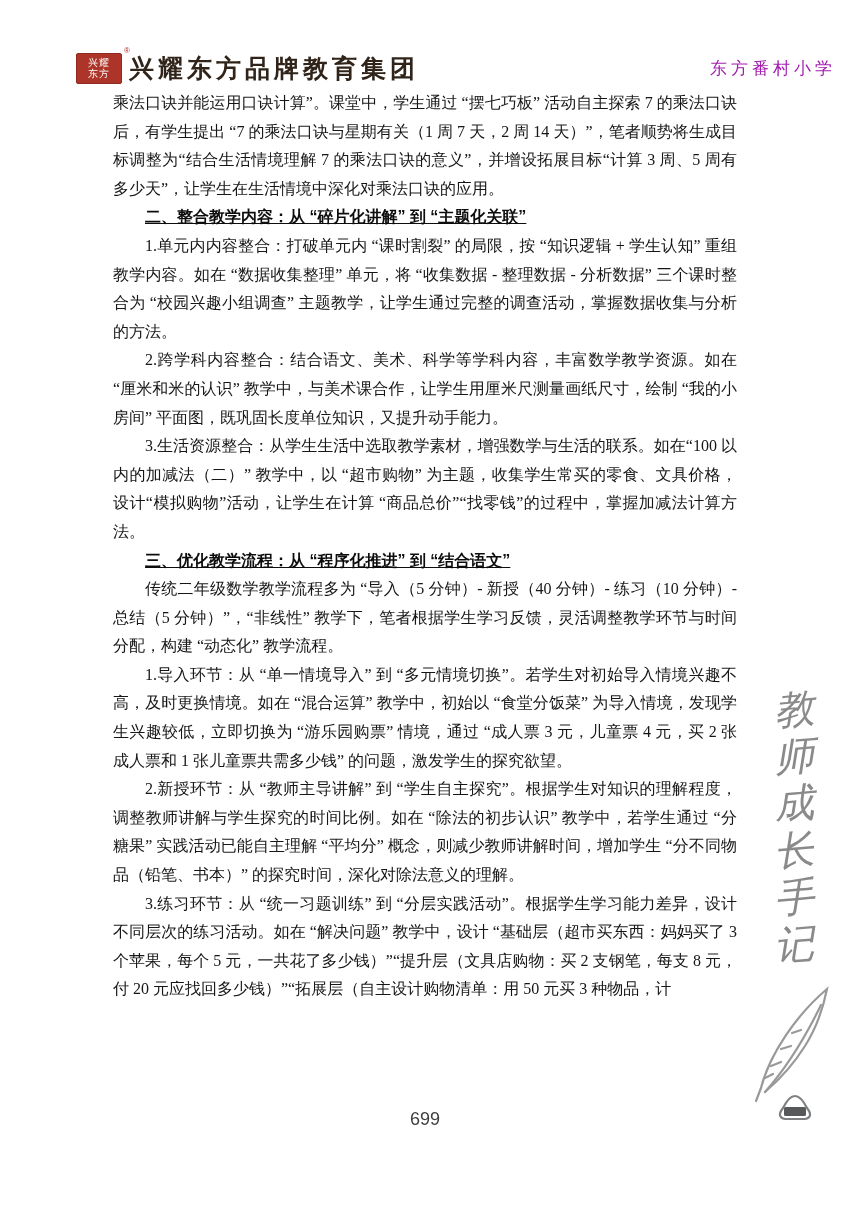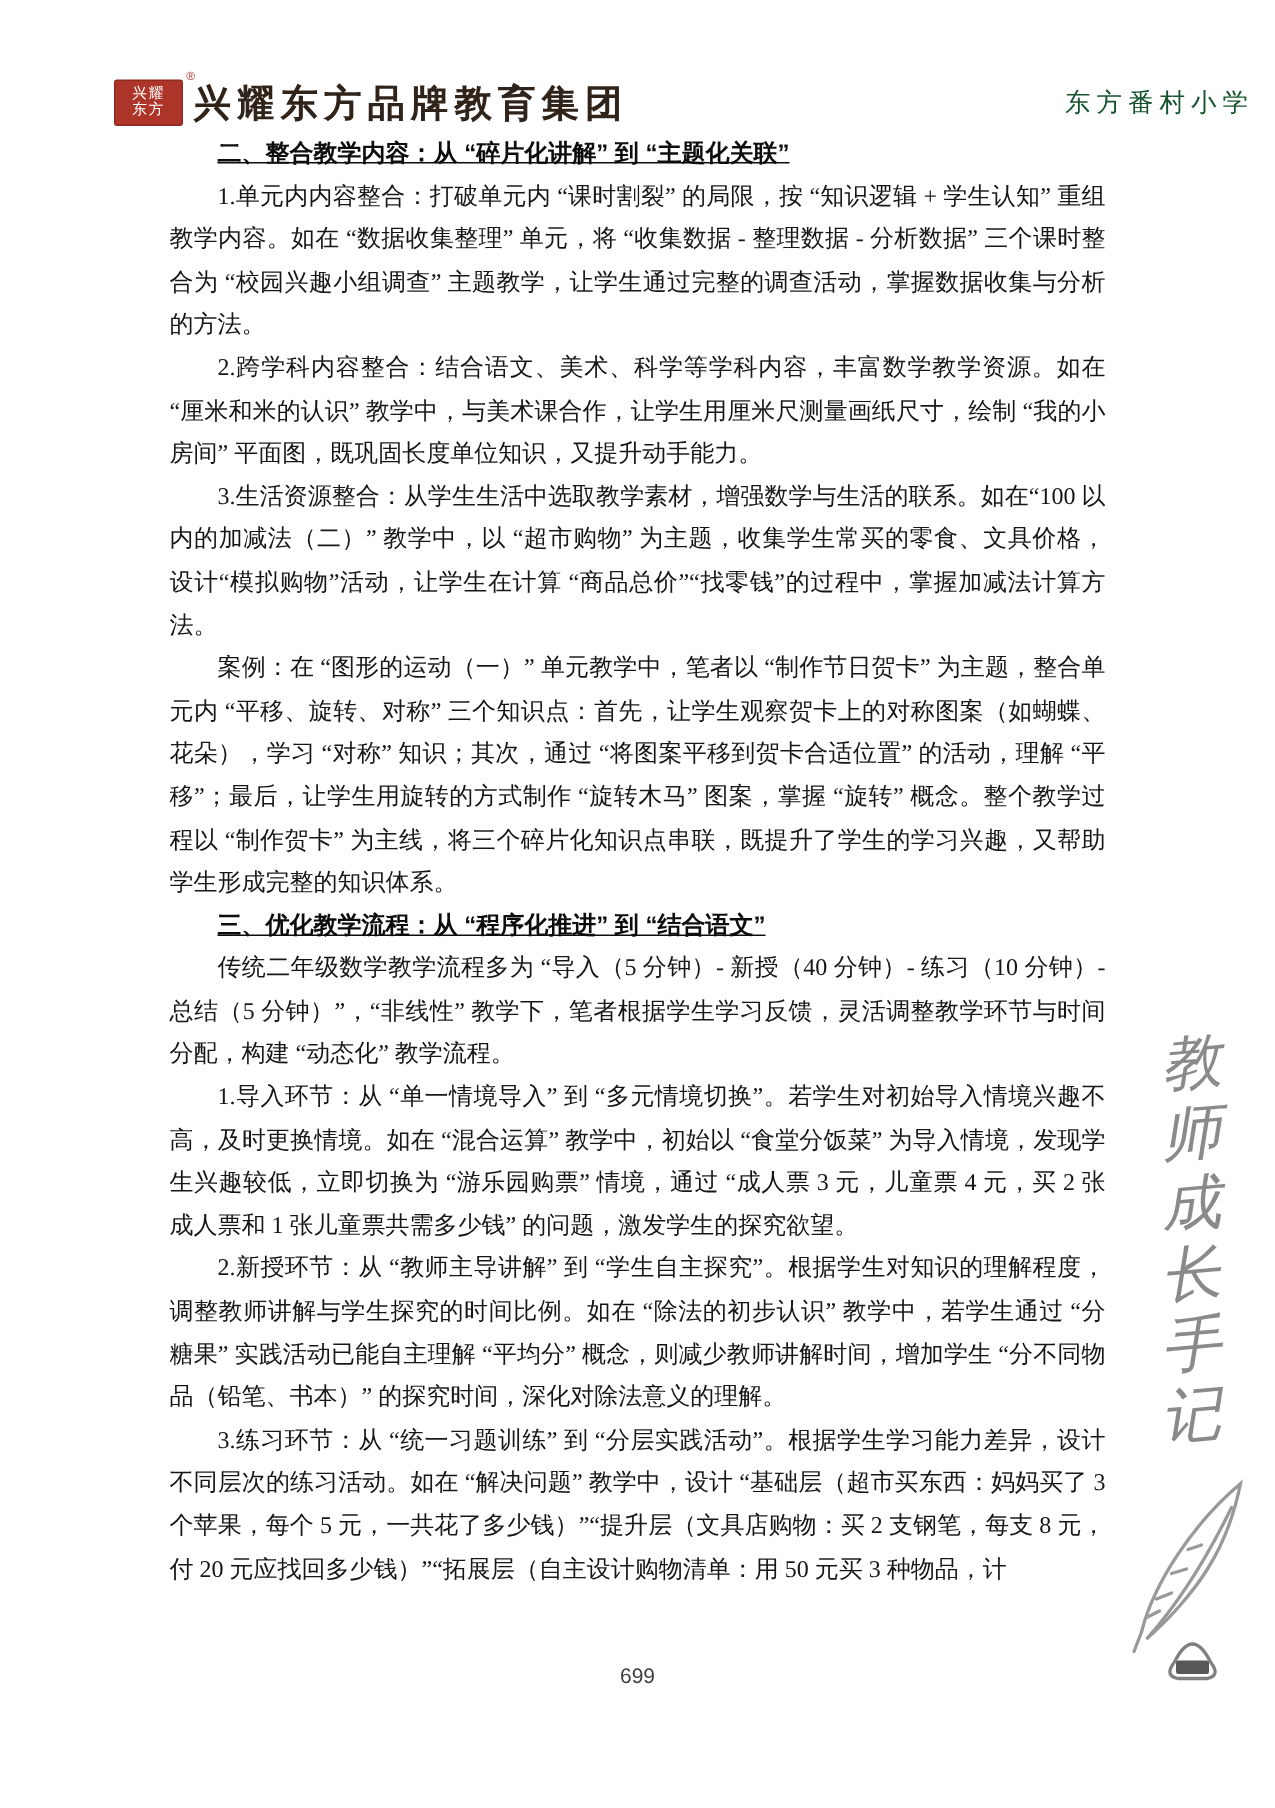--- a/index.html
+++ b/index.html
@@ -49,7 +49,7 @@
   }
   .school-name {
     font-size: 17px;
-    color: #14532d;
+    color: #a21caf;
     letter-spacing: 4px;
     font-family: Liberation Mono, monospace;
   }

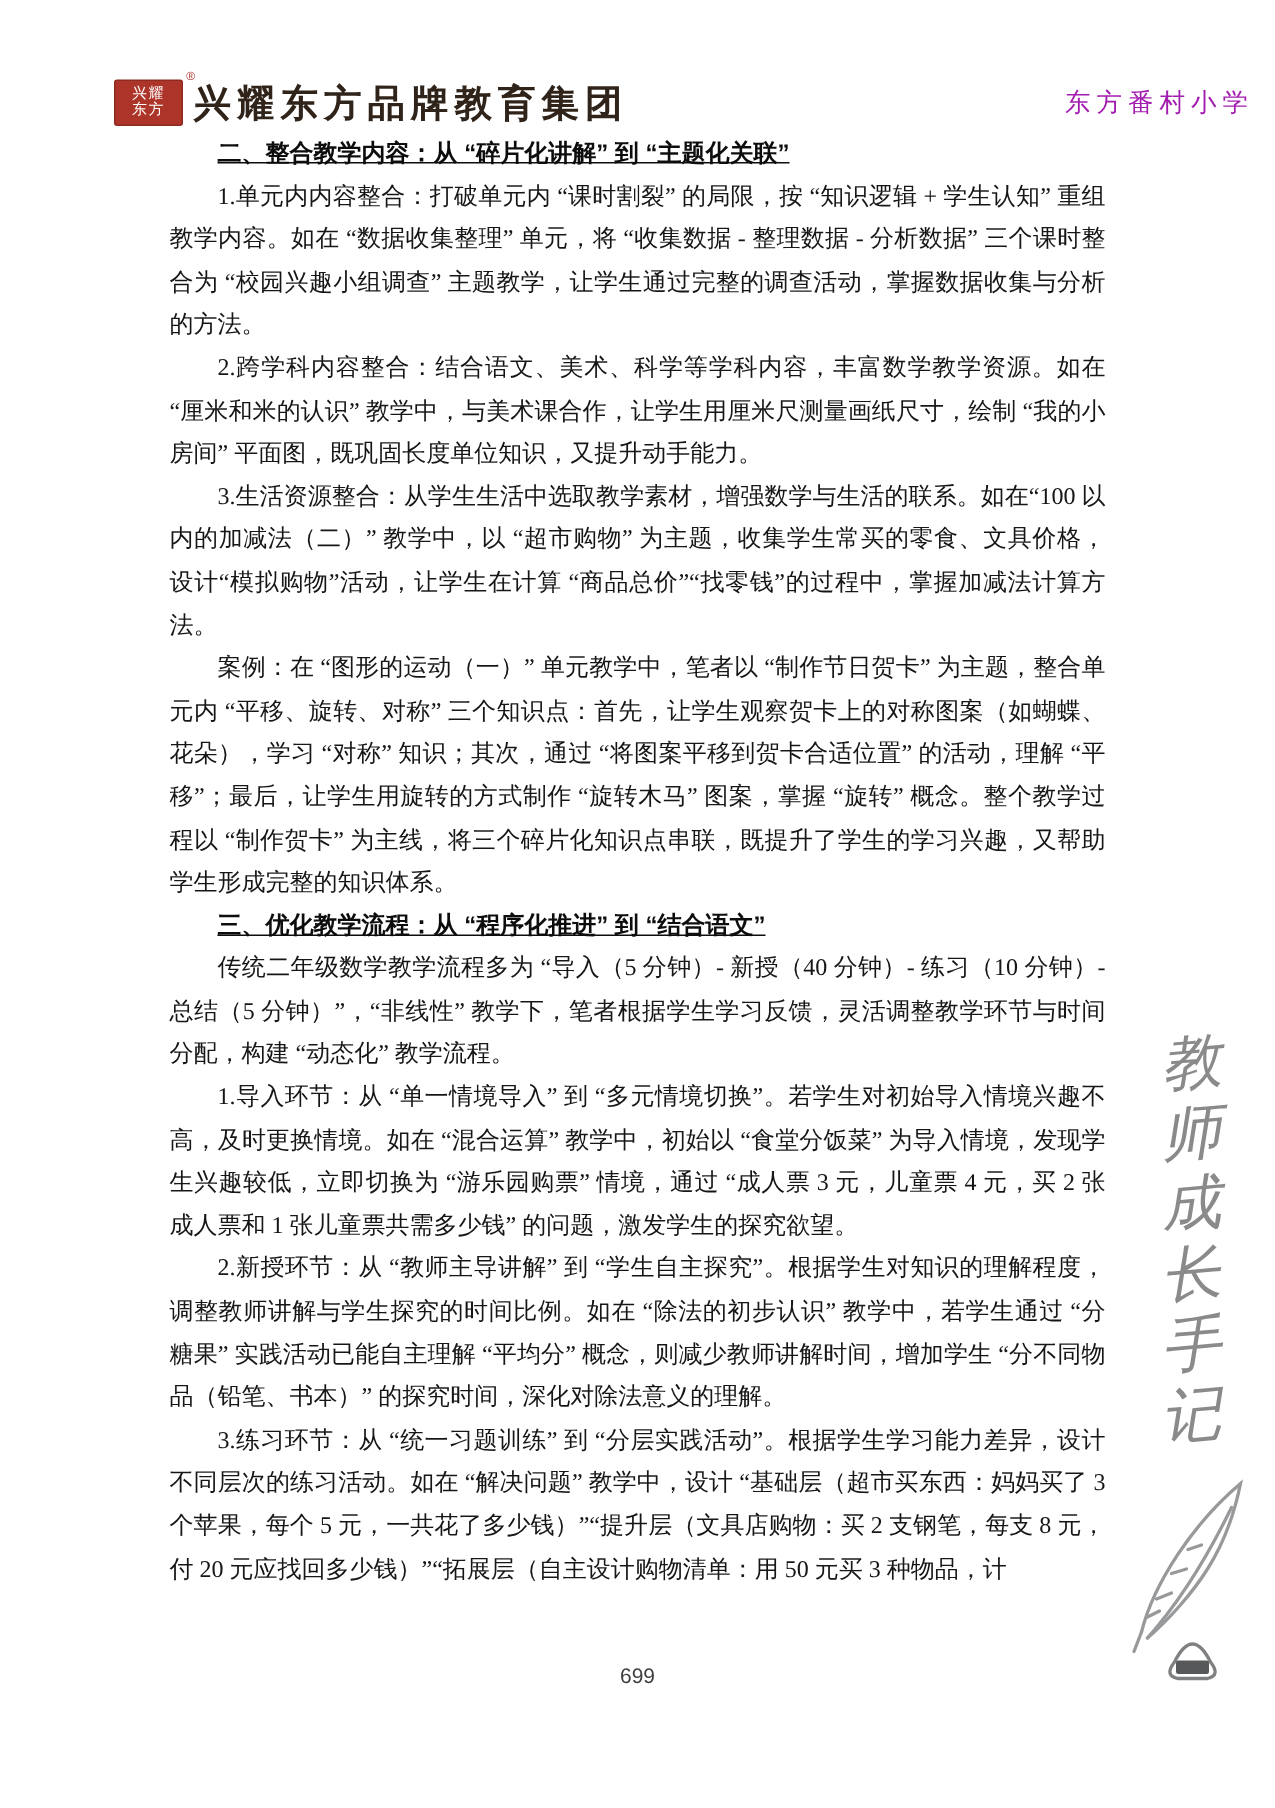--- a/index.html
+++ b/index.html
@@ -118,6 +118,7 @@
   </div>
 
   <div class="doc-body" id="paragraphs">
+      <p class="para body-first">乘法口诀并能运用口诀计算”。课堂中，学生通过 “摆七巧板” 活动自主探索 7 的乘法口诀后，有学生提出 “7 的乘法口诀与星期有关（1 周 7 天，2 周 14 天）”，笔者顺势将生成目标调整为“结合生活情境理解 7 的乘法口诀的意义”，并增设拓展目标“计算 3 周、5 周有多少天”，让学生在生活情境中深化对乘法口诀的应用。</p>
       <p class="para heading">二、整合教学内容：从 “碎片化讲解” 到 “主题化关联”</p>
       <p class="para body">1.单元内内容整合：打破单元内 “课时割裂” 的局限，按 “知识逻辑 + 学生认知” 重组教学内容。如在 “数据收集整理” 单元，将 “收集数据 - 整理数据 - 分析数据” 三个课时整合为 “校园兴趣小组调查” 主题教学，让学生通过完整的调查活动，掌握数据收集与分析的方法。</p>
       <p class="para body">2.跨学科内容整合：结合语文、美术、科学等学科内容，丰富数学教学资源。如在 “厘米和米的认识” 教学中，与美术课合作，让学生用厘米尺测量画纸尺寸，绘制 “我的小房间” 平面图，既巩固长度单位知识，又提升动手能力。</p>

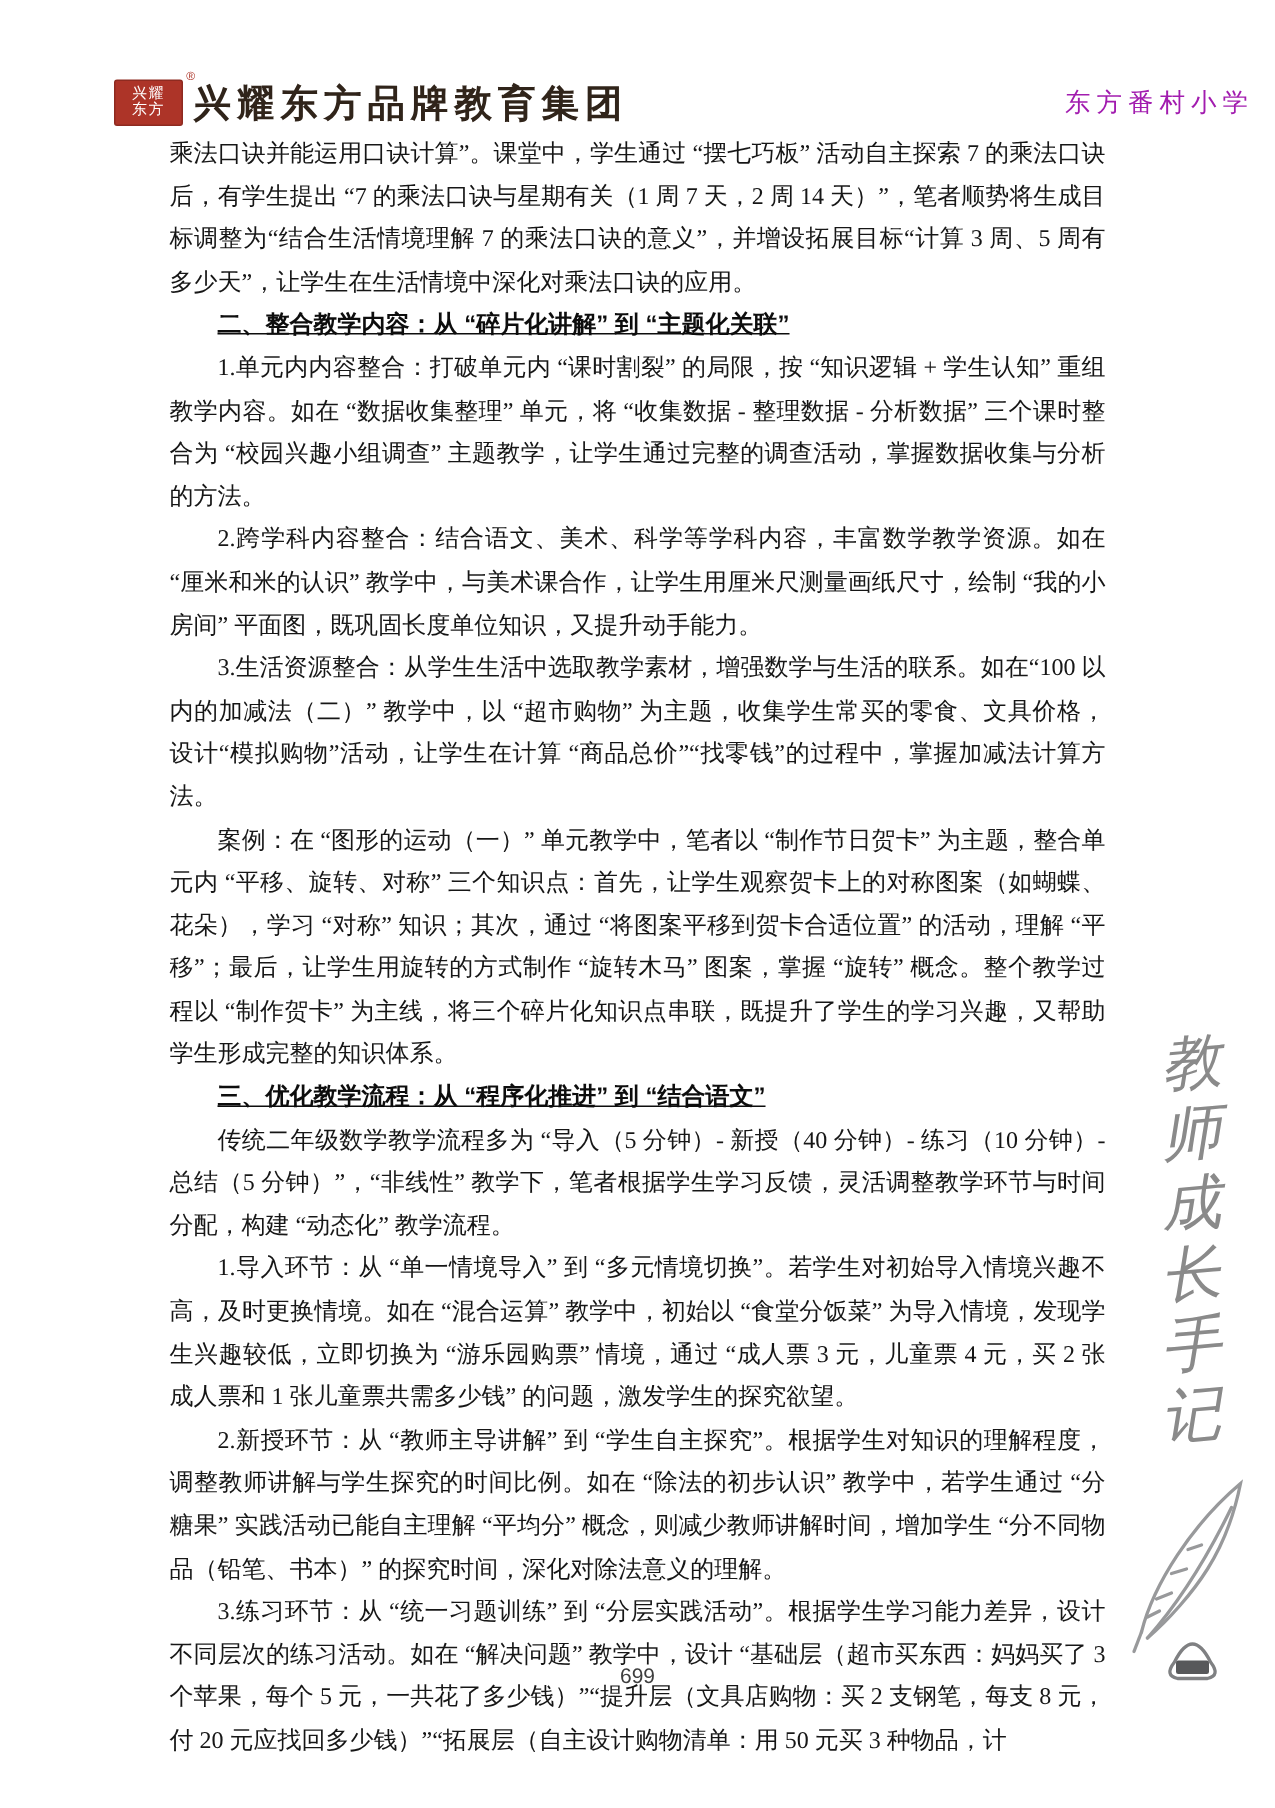--- a/index.html
+++ b/index.html
@@ -123,7 +123,6 @@
       <p class="para body">1.单元内内容整合：打破单元内 “课时割裂” 的局限，按 “知识逻辑 + 学生认知” 重组教学内容。如在 “数据收集整理” 单元，将 “收集数据 - 整理数据 - 分析数据” 三个课时整合为 “校园兴趣小组调查” 主题教学，让学生通过完整的调查活动，掌握数据收集与分析的方法。</p>
       <p class="para body">2.跨学科内容整合：结合语文、美术、科学等学科内容，丰富数学教学资源。如在 “厘米和米的认识” 教学中，与美术课合作，让学生用厘米尺测量画纸尺寸，绘制 “我的小房间” 平面图，既巩固长度单位知识，又提升动手能力。</p>
       <p class="para body">3.生活资源整合：从学生生活中选取教学素材，增强数学与生活的联系。如在“100 以内的加减法（二）” 教学中，以 “超市购物” 为主题，收集学生常买的零食、文具价格，设计“模拟购物”活动，让学生在计算 “商品总价”“找零钱”的过程中，掌握加减法计算方法。</p>
-      <p class="para body">案例：在 “图形的运动（一）” 单元教学中，笔者以 “制作节日贺卡” 为主题，整合单元内 “平移、旋转、对称” 三个知识点：首先，让学生观察贺卡上的对称图案（如蝴蝶、花朵），学习 “对称” 知识；其次，通过 “将图案平移到贺卡合适位置” 的活动，理解 “平移”；最后，让学生用旋转的方式制作 “旋转木马” 图案，掌握 “旋转” 概念。整个教学过程以 “制作贺卡” 为主线，将三个碎片化知识点串联，既提升了学生的学习兴趣，又帮助学生形成完整的知识体系。</p>
       <p class="para heading">三、优化教学流程：从 “程序化推进” 到 “结合语文”</p>
       <p class="para body">传统二年级数学教学流程多为 “导入（5 分钟）- 新授（40 分钟）- 练习（10 分钟）- 总结（5 分钟）”，“非线性” 教学下，笔者根据学生学习反馈，灵活调整教学环节与时间分配，构建 “动态化” 教学流程。</p>
       <p class="para body">1.导入环节：从 “单一情境导入” 到 “多元情境切换”。若学生对初始导入情境兴趣不高，及时更换情境。如在 “混合运算” 教学中，初始以 “食堂分饭菜” 为导入情境，发现学生兴趣较低，立即切换为 “游乐园购票” 情境，通过 “成人票 3 元，儿童票 4 元，买 2 张成人票和 1 张儿童票共需多少钱” 的问题，激发学生的探究欲望。</p>

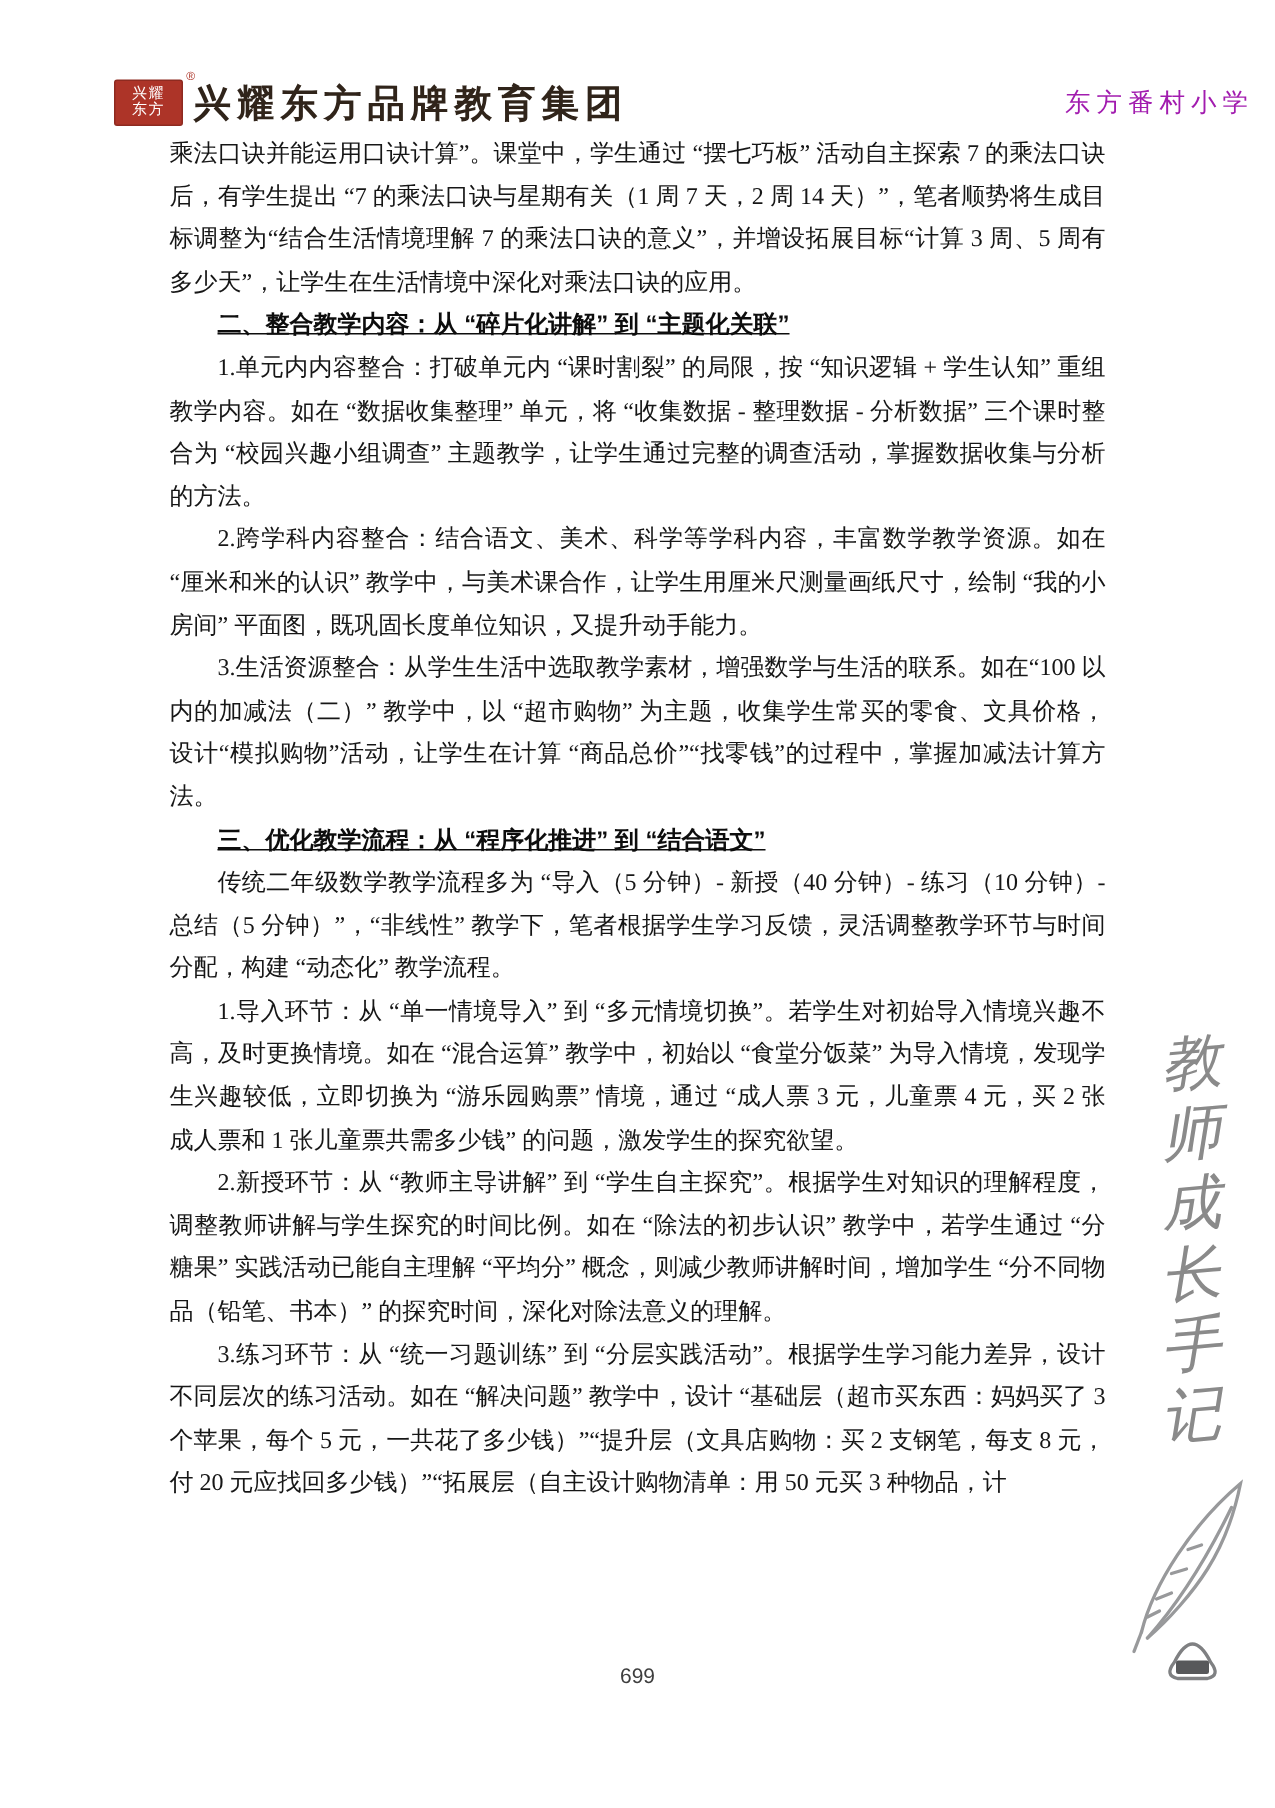--- a/index.html
+++ b/index.html
@@ -78,7 +78,7 @@
     position: absolute;
     top: 1109px; left: 113px; width: 624px;
     text-align: center;
-    font-size: 14px;
+    font-size: 18px;
     color: #3e3e3e;
     font-family: "Liberation Sans", sans-serif;
   }

